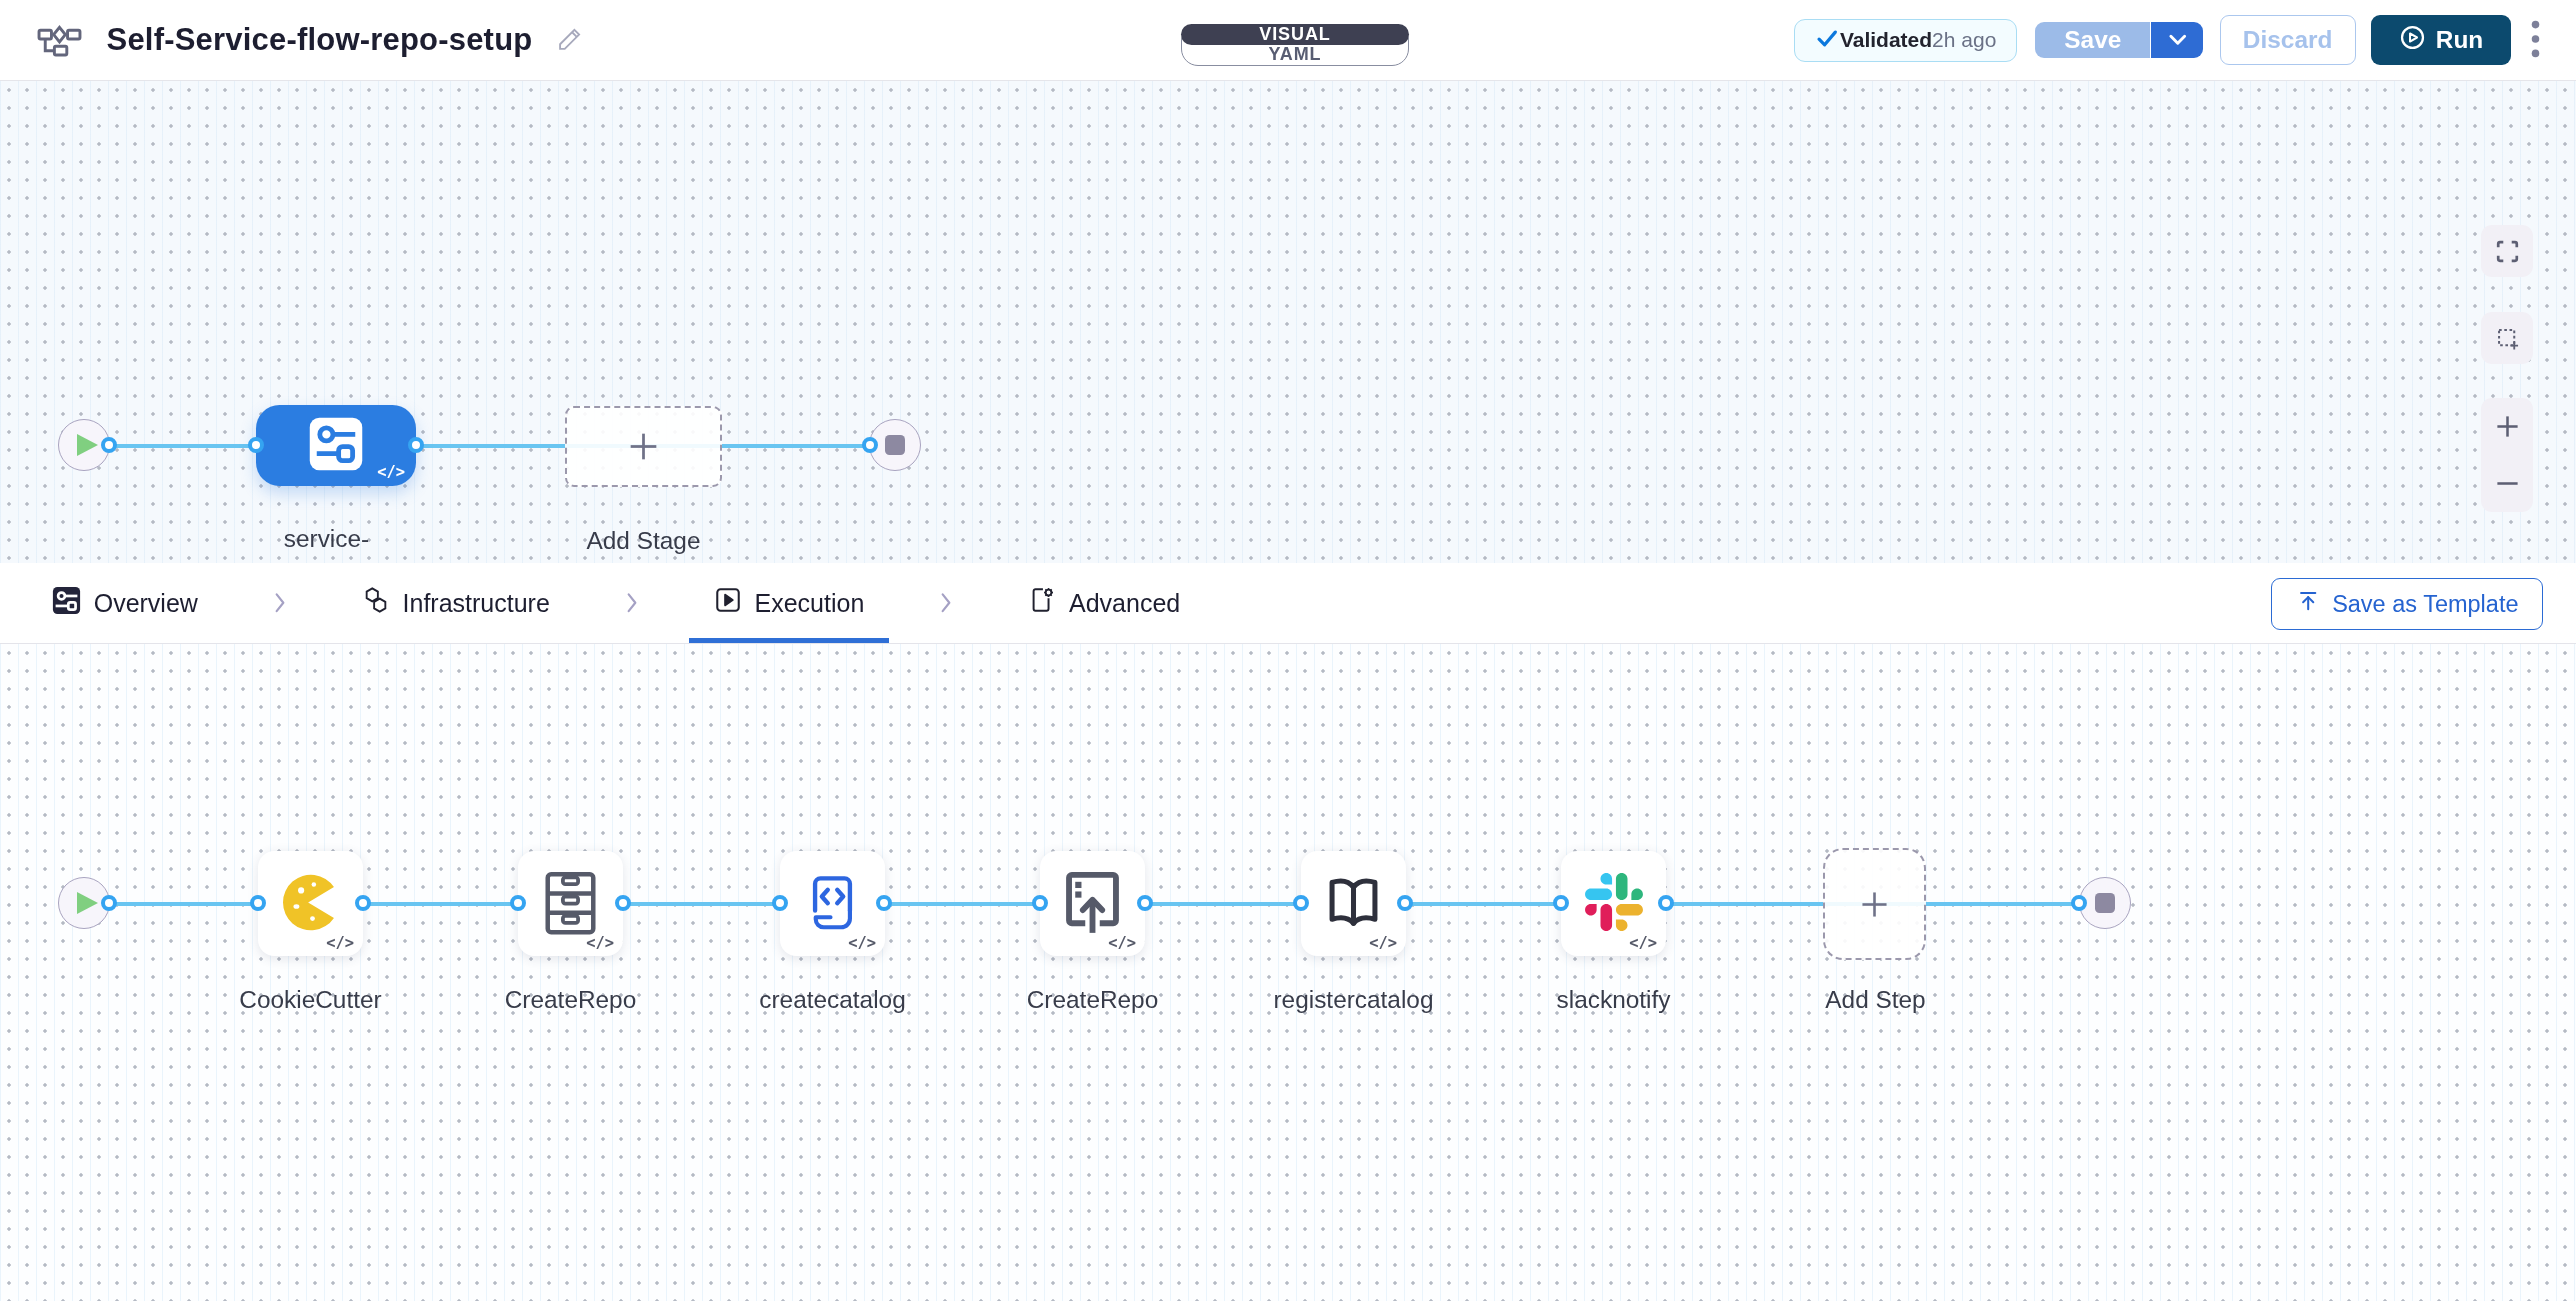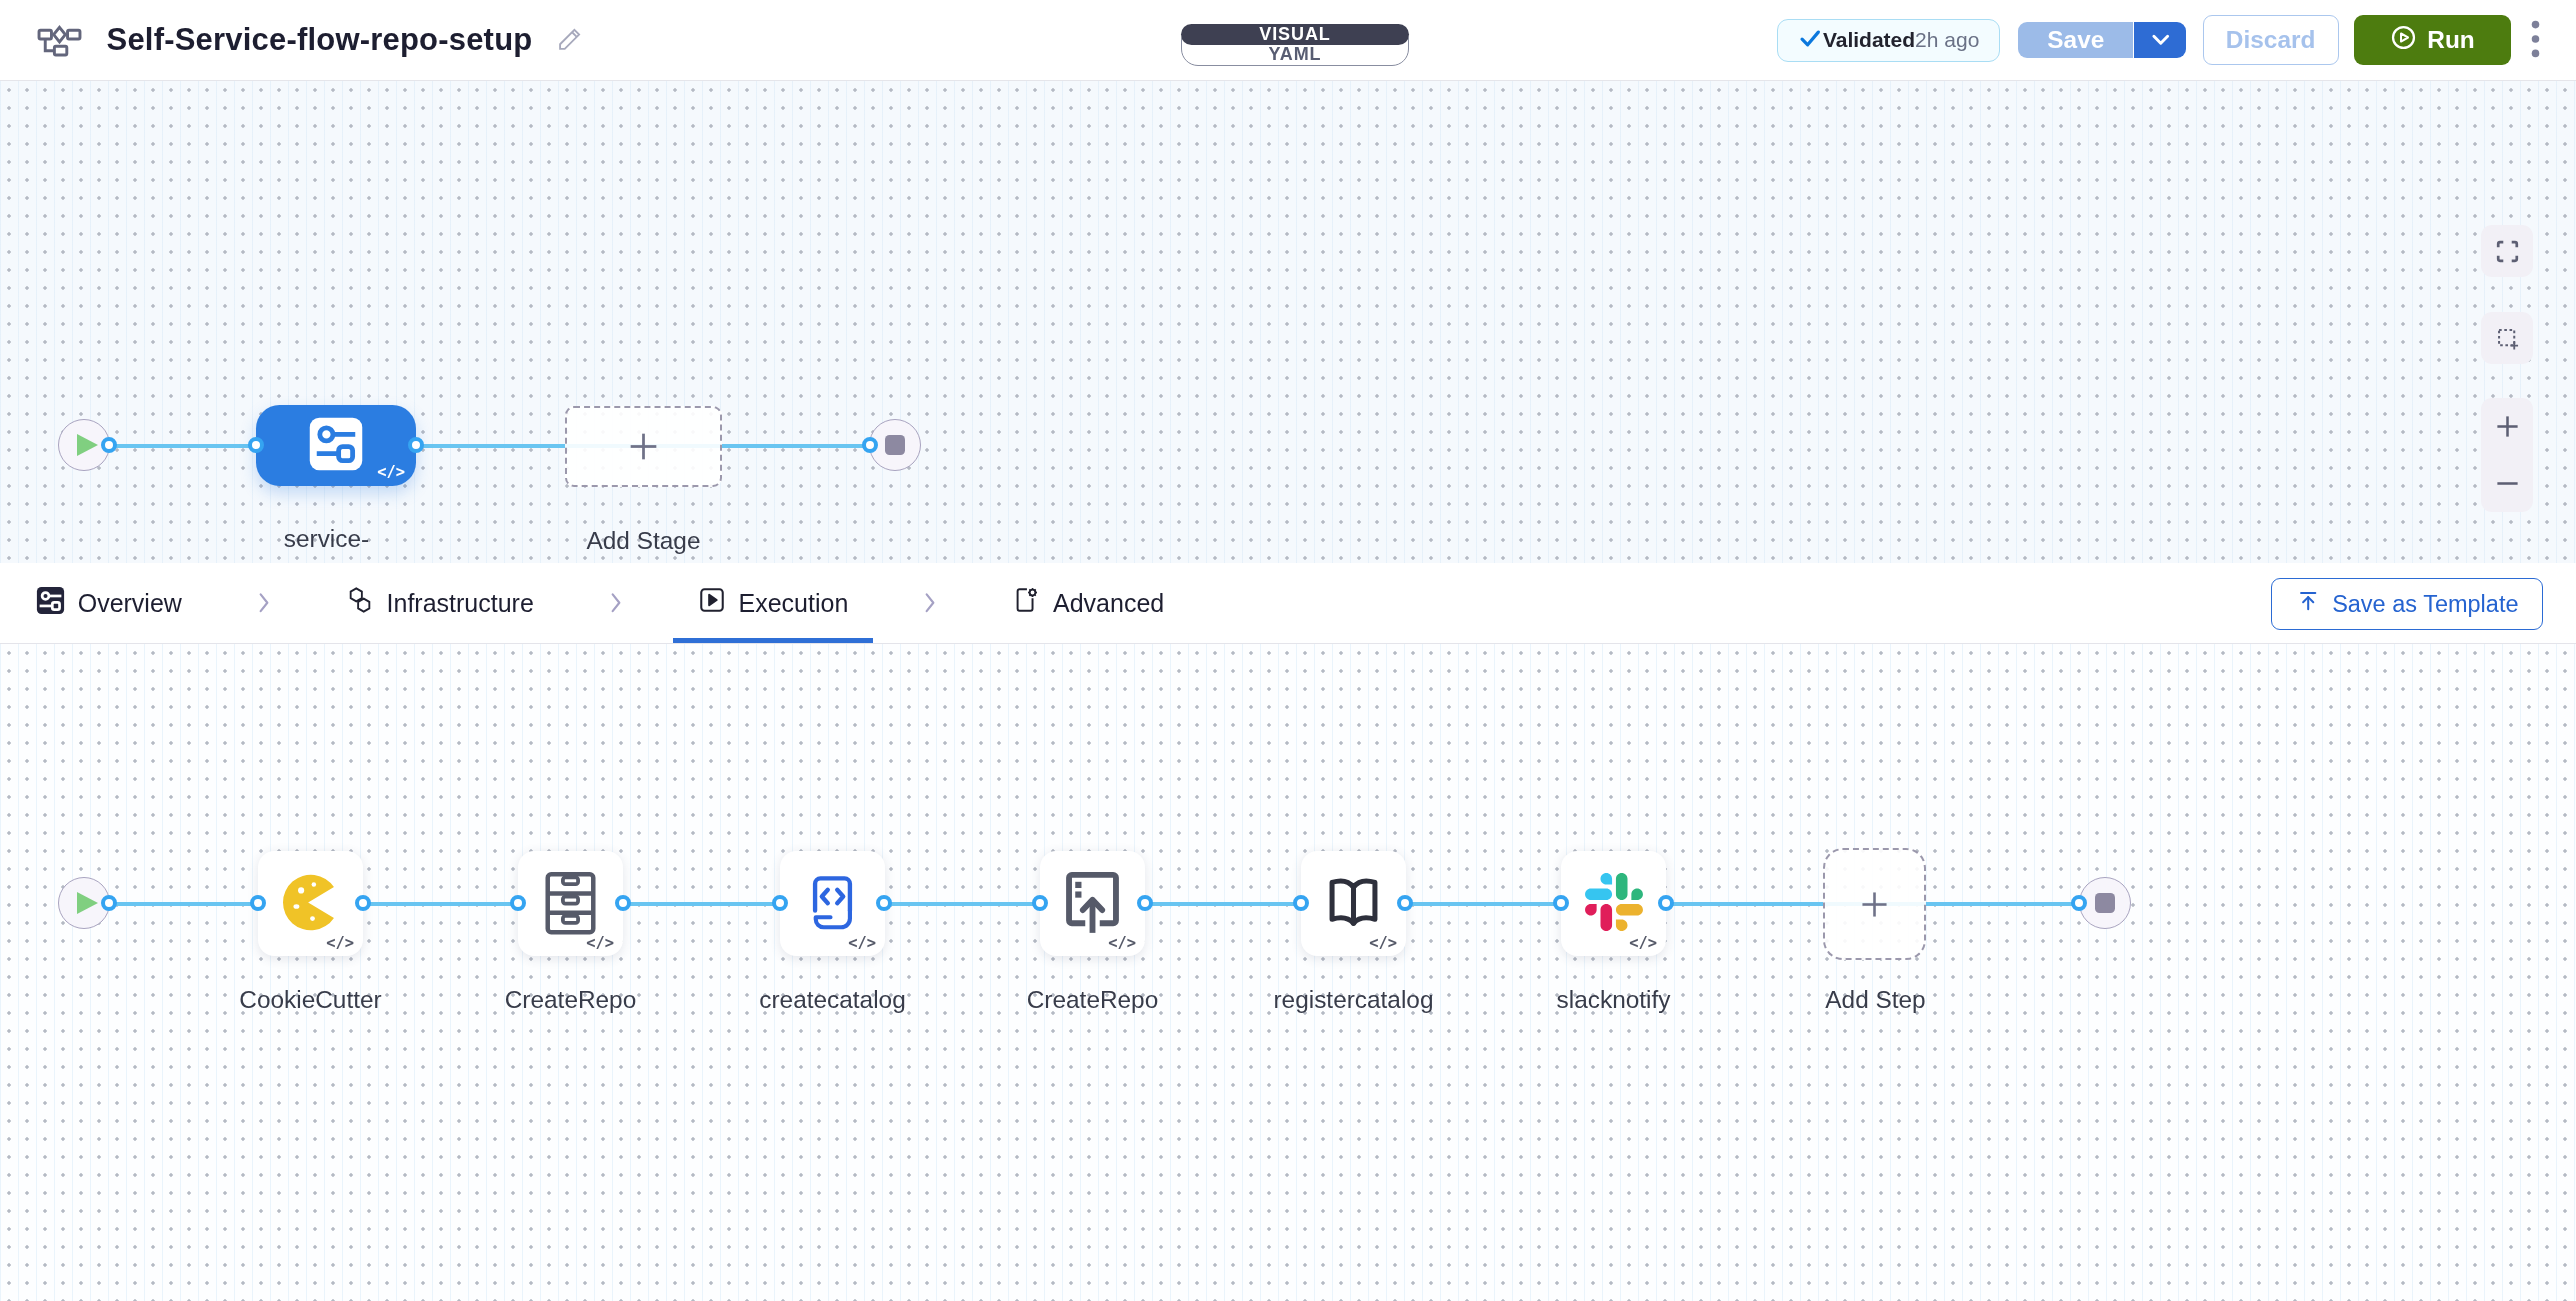--- a/index.html
+++ b/index.html
@@ -28,7 +28,7 @@
   .save-caret { width: 52px; background: #2e6cd4; display: flex; align-items: center; justify-content: center; }
   .discard-btn { width: 136px; height: 50px; background: #fff; border: 1.4px solid #abc7ee; border-radius: 9px;
     color: #a6c2ec; font-size: 24.4px; font-weight: bold; display: flex; align-items: center; justify-content: center; margin-right: 15.4px; }
-  .run-btn { width: 157px; height: 50px; background: #4d7c0f; border-radius: 9px; color: #fff;
+  .run-btn { width: 140px; height: 50px; background: #0c4a6e; border-radius: 9px; color: #fff;
     font-size: 24.4px; font-weight: bold; display: flex; align-items: center; justify-content: center; gap: 10px; margin-right: 20px; }
 
   

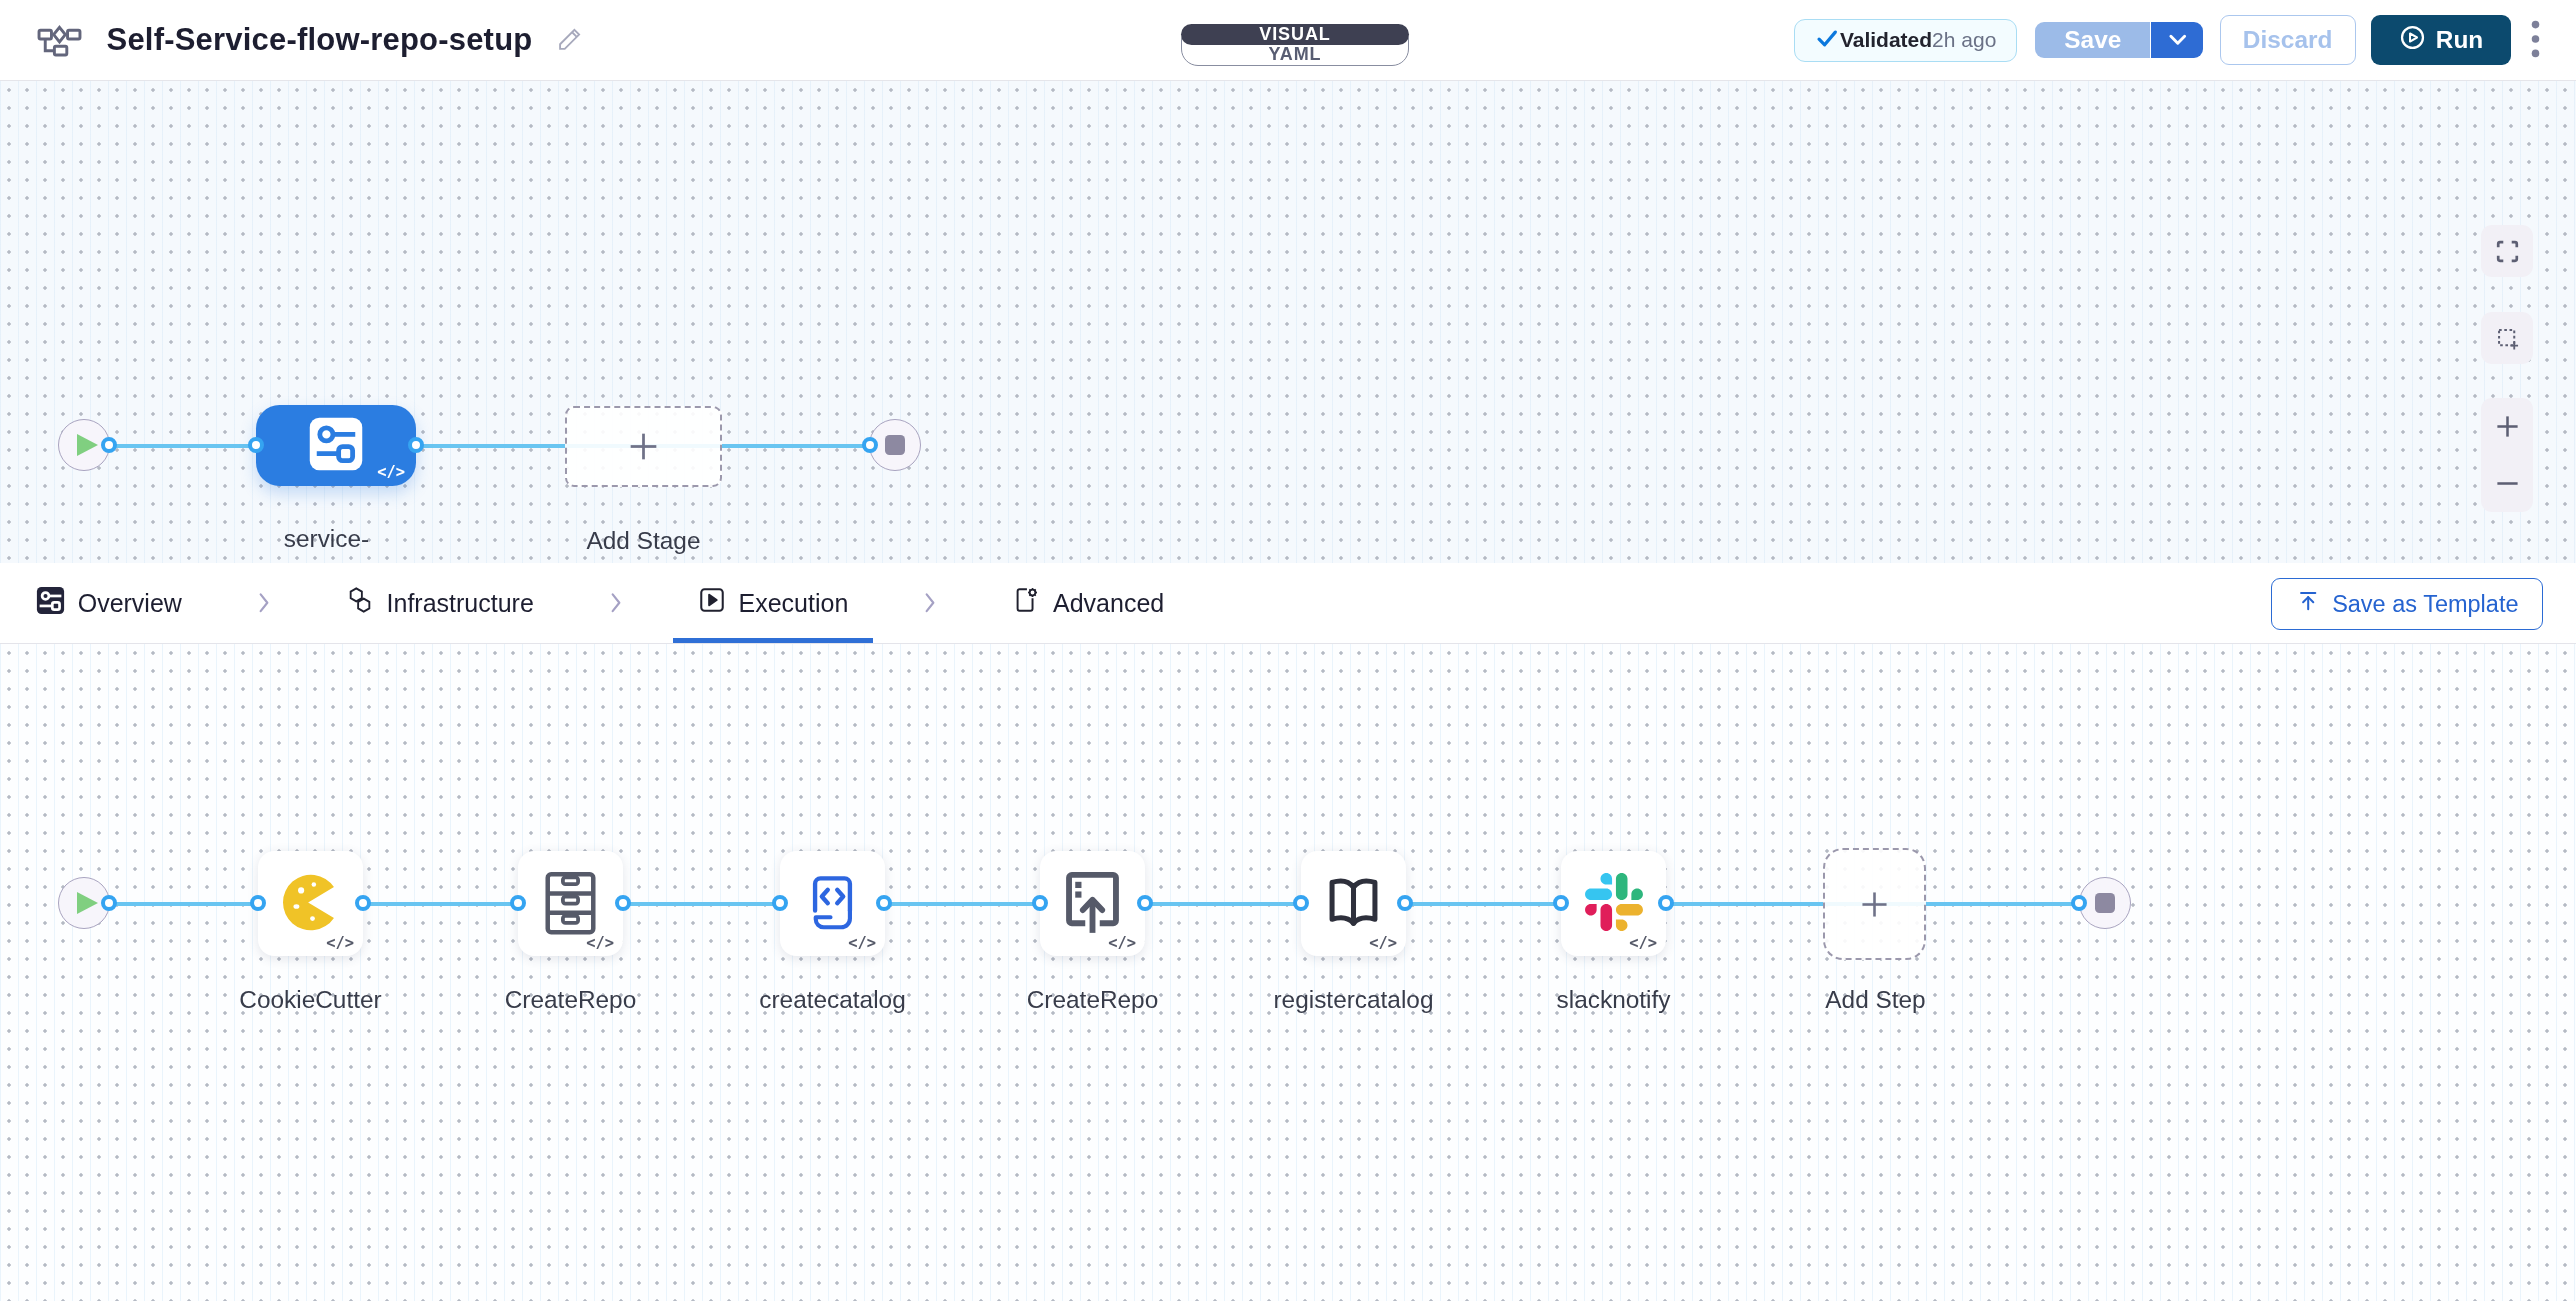--- a/index.html
+++ b/index.html
@@ -77,7 +77,7 @@
 
   
   .tabbar { position: relative; height: 81px; background: #fff; border-bottom: 0.9px solid #e4e4ea;
-    display: flex; align-items: center; padding-left: 11px; }
+    display: flex; align-items: center; padding-left: 27px; }
   .tab { position: relative; height: 100%; display: flex; align-items: center; gap: 12.7px;
     padding: 0 25px; font-size: 25px; font-weight: 500; color: #1d1e30; }
   .tab.active::after { content: ""; position: absolute; left: 0; right: 0; bottom: 0;

